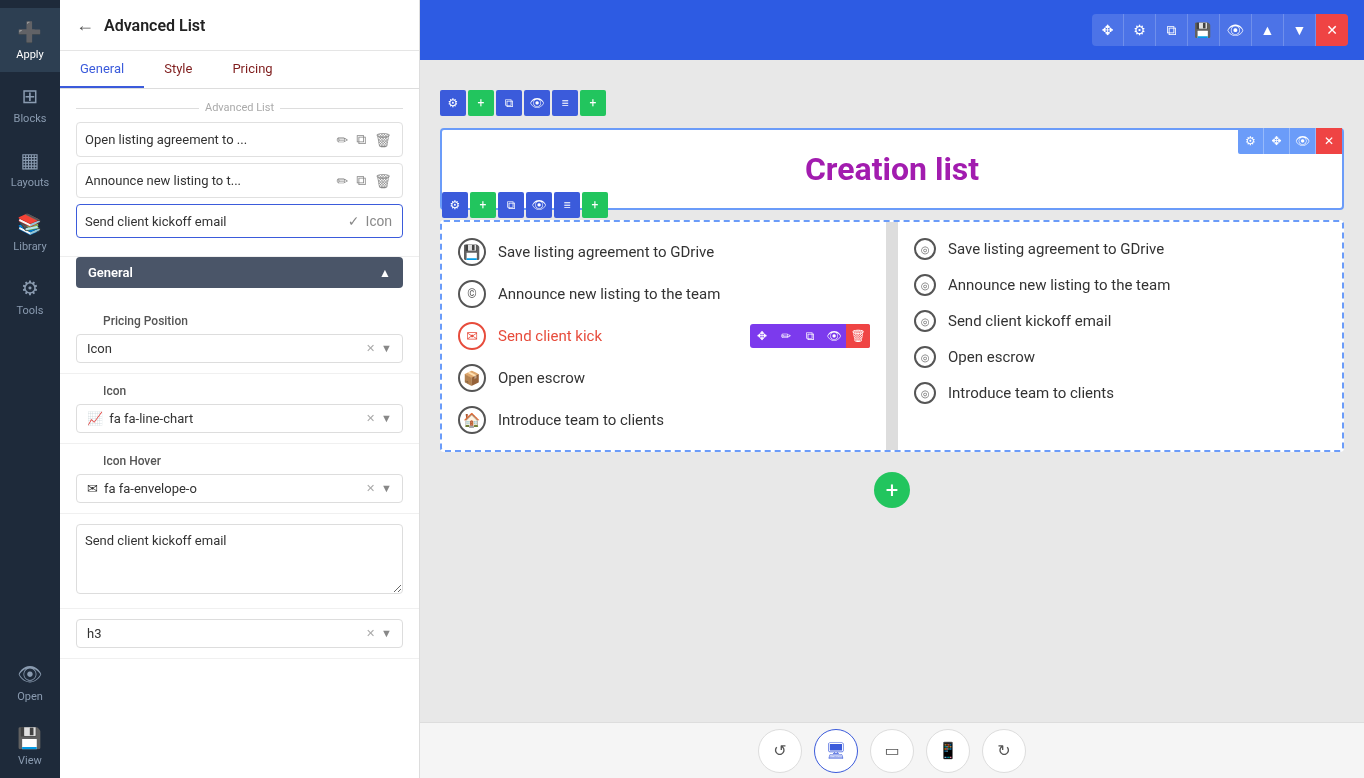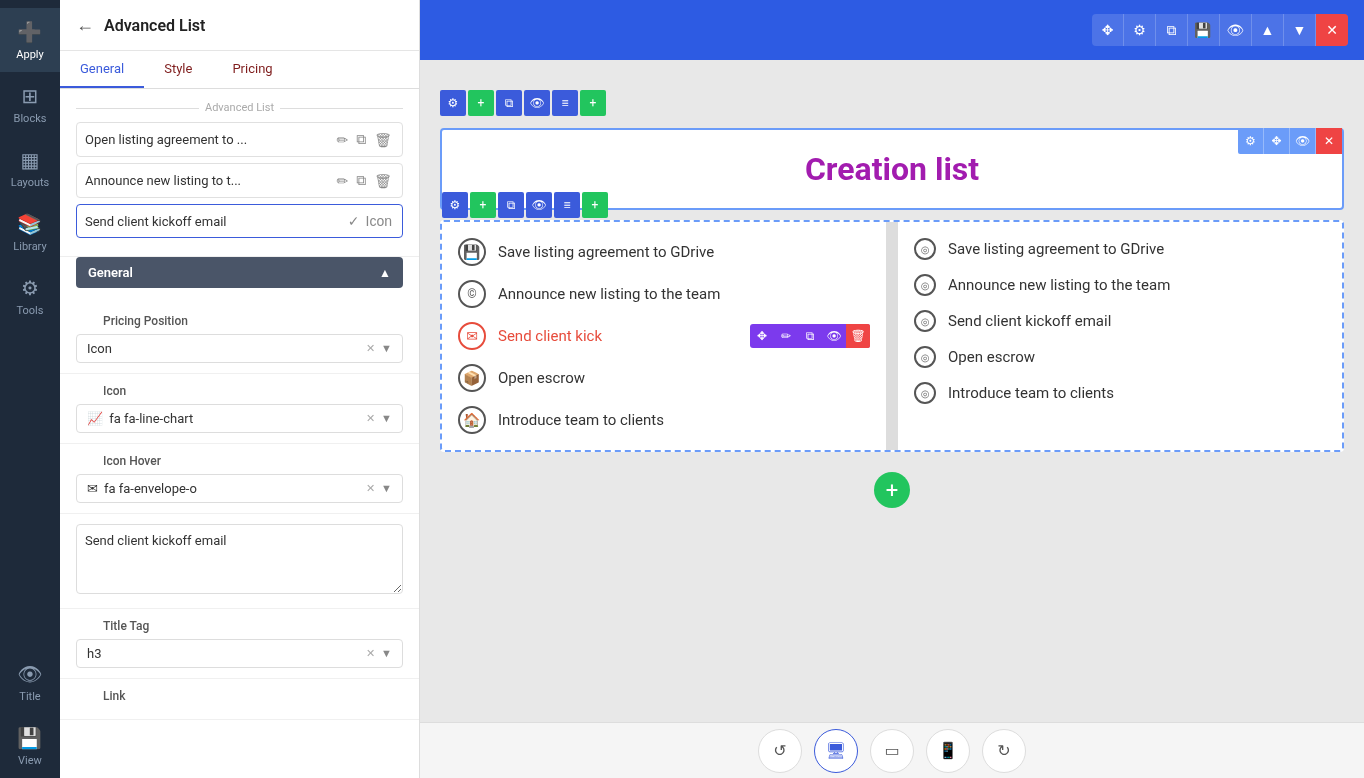--- a/index.html
+++ b/index.html
@@ -441,7 +441,6 @@
   </div>
 
   <div class="field-group">
-    <div class="field-label">Title Tag</div>
     <div class="field-select">
       <span>h3</span>
       <div style="display:flex;align-items:center;gap:2px">

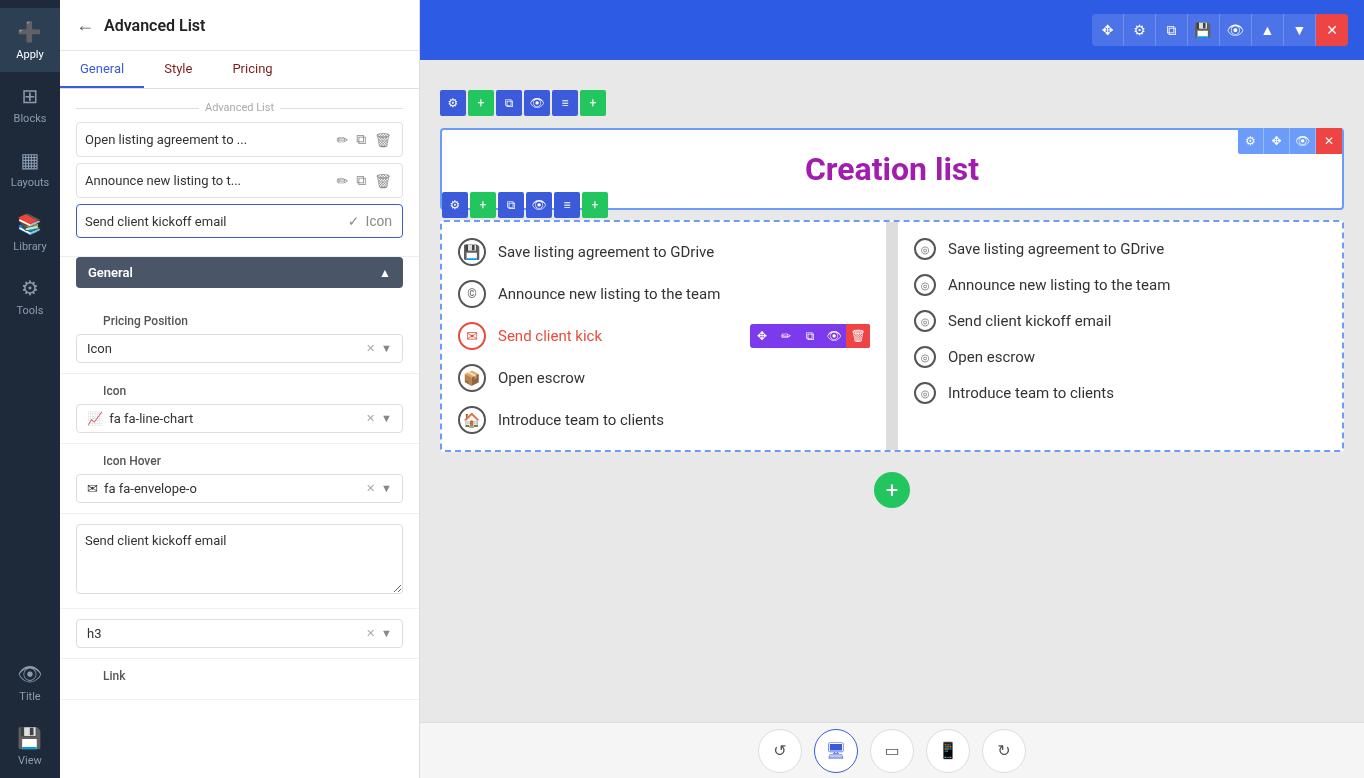--- a/index.html
+++ b/index.html
@@ -450,9 +450,6 @@
     </div>
   </div>
 
-  <div class="field-group">
-    <div class="field-label">Link</div>
-  </div>
 </div>
 
 <div class="canvas">

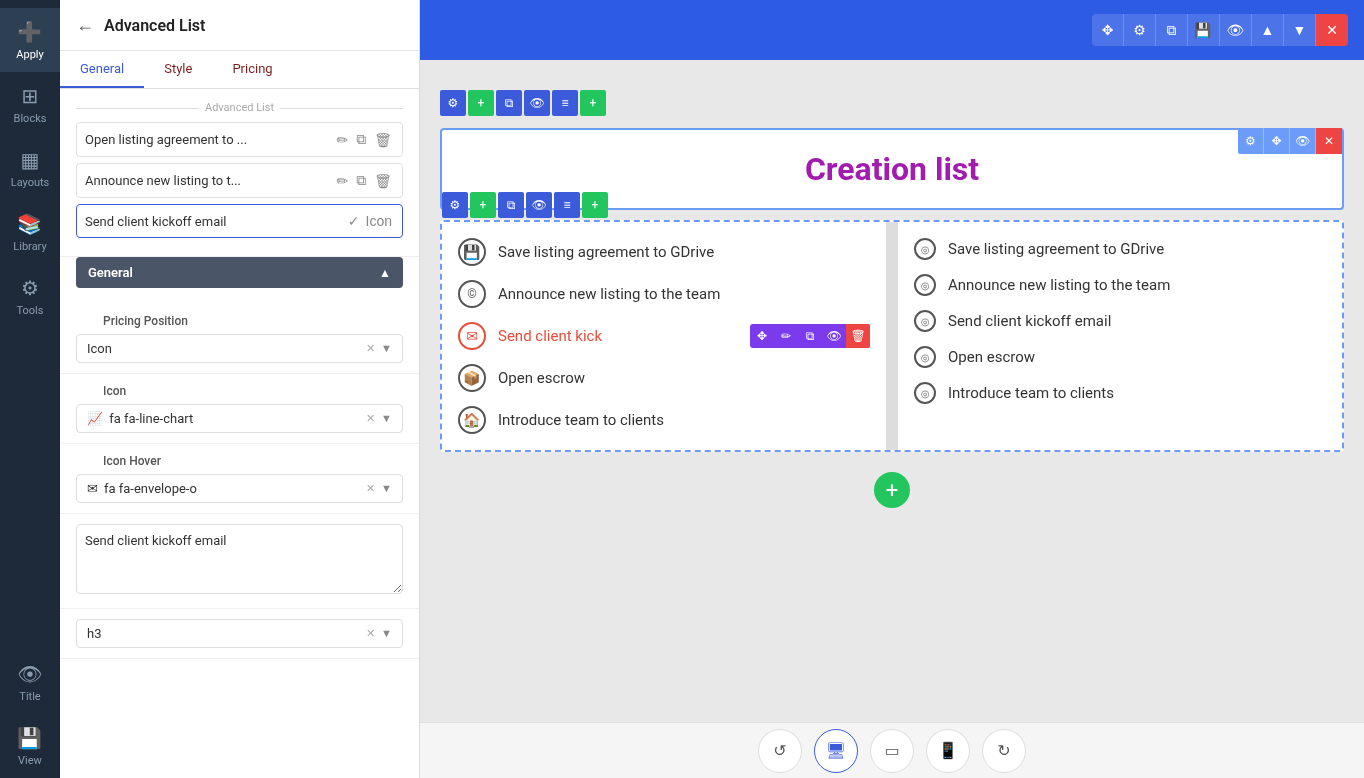--- a/index.html
+++ b/index.html
@@ -335,7 +335,7 @@
   </div>
   <div class="sidebar-icon-item" style="margin-top:auto">
     <span class="icon-sym">👁</span>
-    <span>Title</span>
+    <span>Open</span>
   </div>
   <div class="sidebar-icon-item">
     <span class="icon-sym">💾</span>

